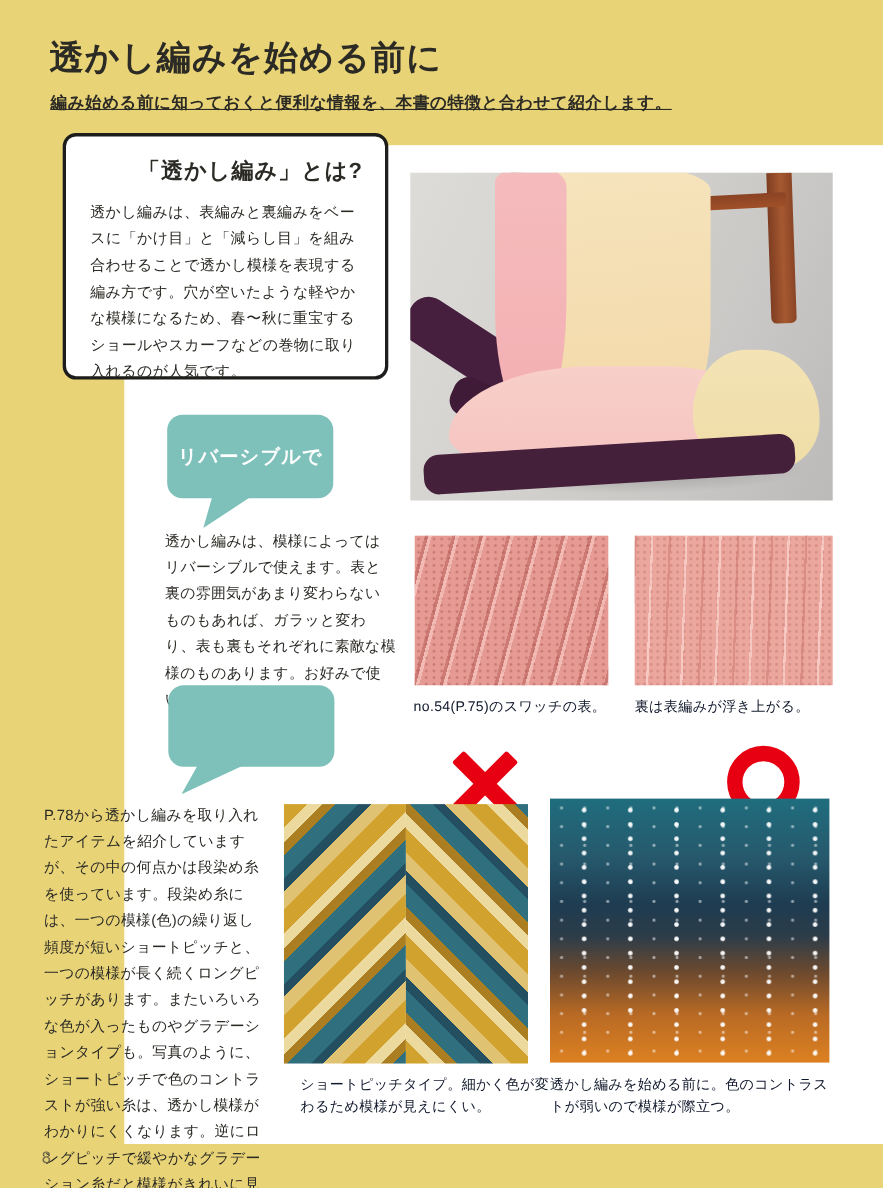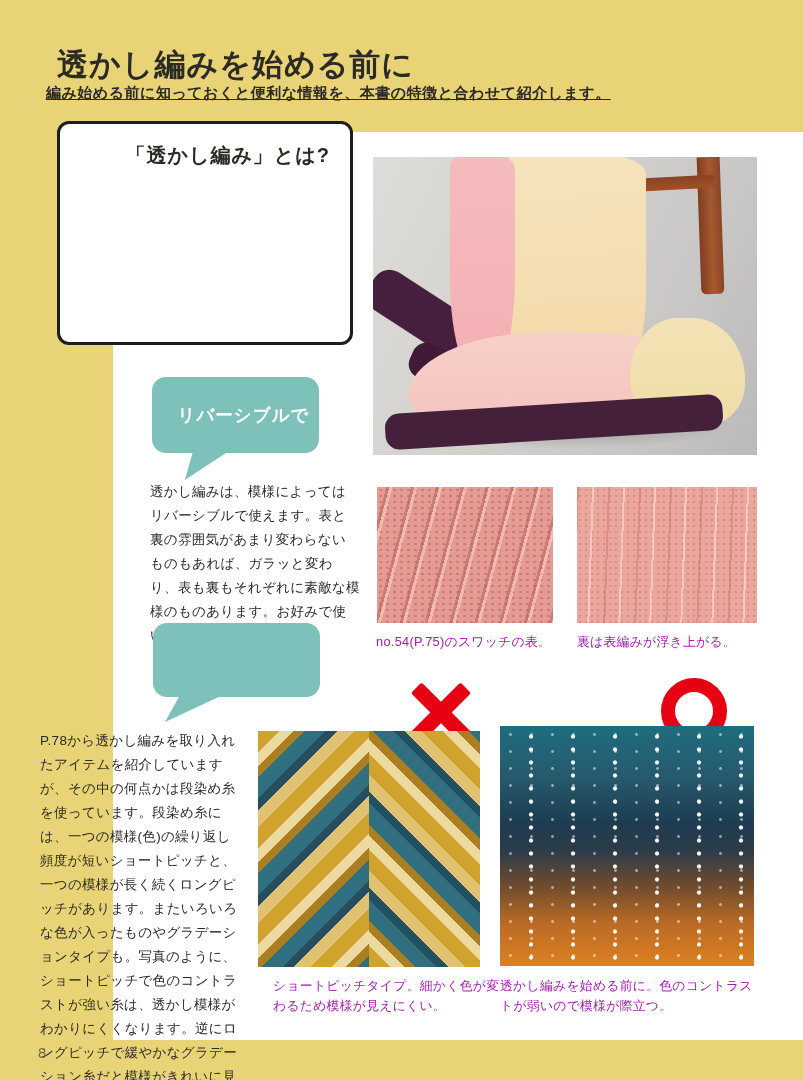--- a/index.html
+++ b/index.html
@@ -13,7 +13,7 @@
   
   .content-bg{left:113px;top:132px;width:690px;height:908px;background:#ffffff;}
   
-  .page-title{left:45px;top:32px;font-size:31px;font-weight:700;letter-spacing:1px;margin:12px;}
+  .page-title{left:45px;top:32px;font-size:31px;font-weight:700;letter-spacing:1px;margin:0;}
   .page-subtitle{left:46px;top:84px;font-size:15px;font-weight:700;letter-spacing:.5px;margin:0;text-decoration:underline;}
   
   .info-box{

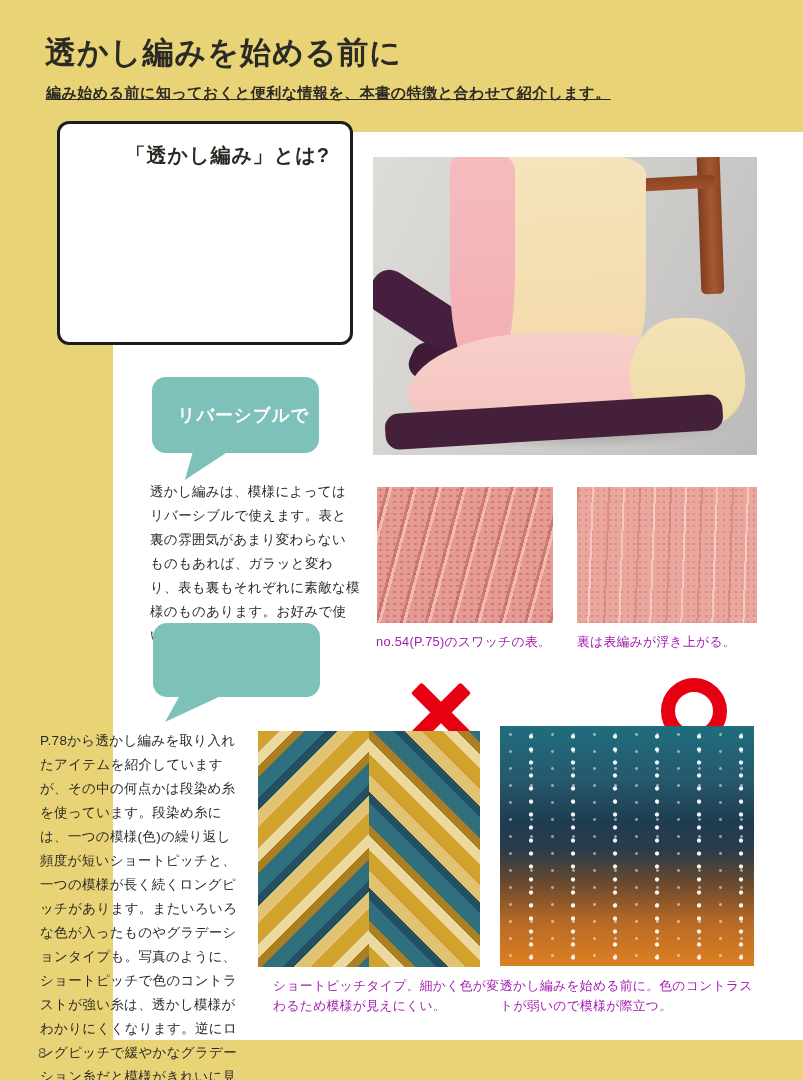--- a/index.html
+++ b/index.html
@@ -110,6 +110,7 @@
 
 <div class="abs info-box">
   <h2>「透かし編み」とは?</h2>
+  <p>透かし編みは、表編みと裏編みをベースに「かけ目」と「減らし目」を組み合わせることで透かし模様を表現する編み方です。穴が空いたような軽やかな模様になるため、春〜秋に重宝するショールやスカーフなどの巻物に取り入れるのが人気です。</p>
 </div>
 
 <div class="abs photo photo-main">

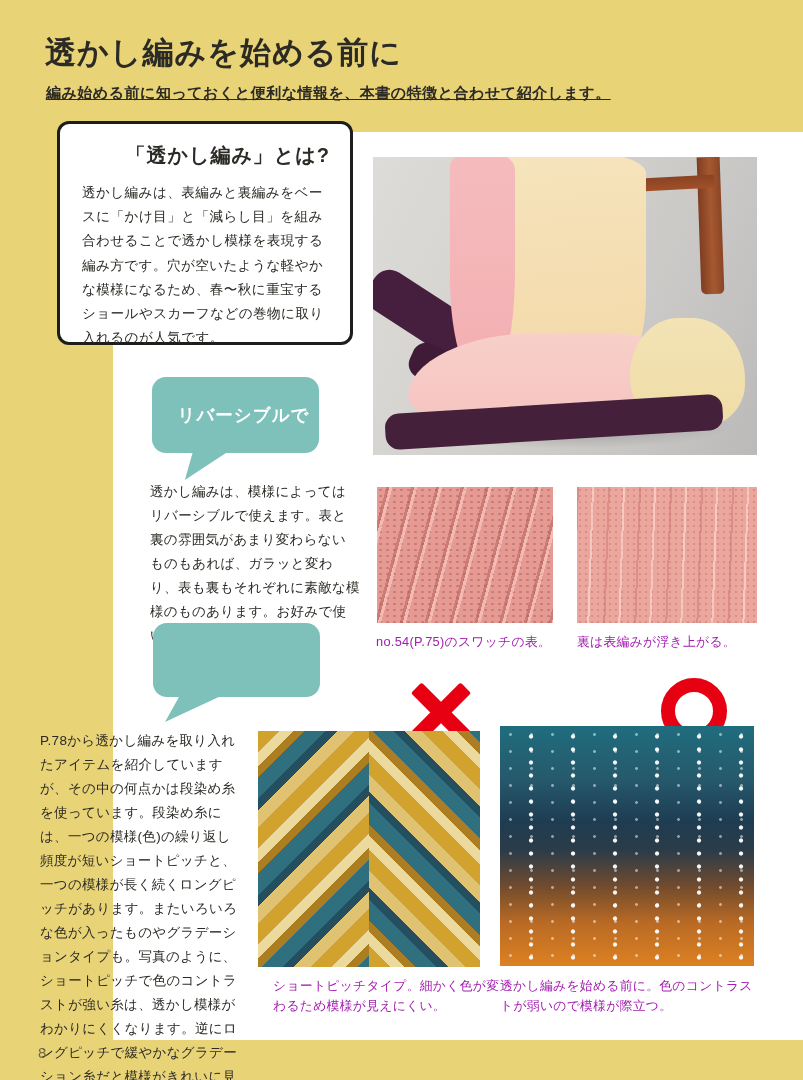--- a/index.html
+++ b/index.html
@@ -27,7 +27,7 @@
   .bubble{
     background:#7ec0ba;border-radius:14px;color:#fff;text-align:center;
     display:flex;flex-direction:column;justify-content:center;
-    font-weight:700;font-size:17.5px;line-height:1.5;letter-spacing:1px;padding-left:16px;
+    font-weight:700;font-size:17.5px;line-height:1.5;letter-spacing:1px;
   }
   .bubble-1{left:152px;top:377px;width:151px;height:76px;}
   .bubble-2{left:153px;top:623px;width:151px;height:74px;}

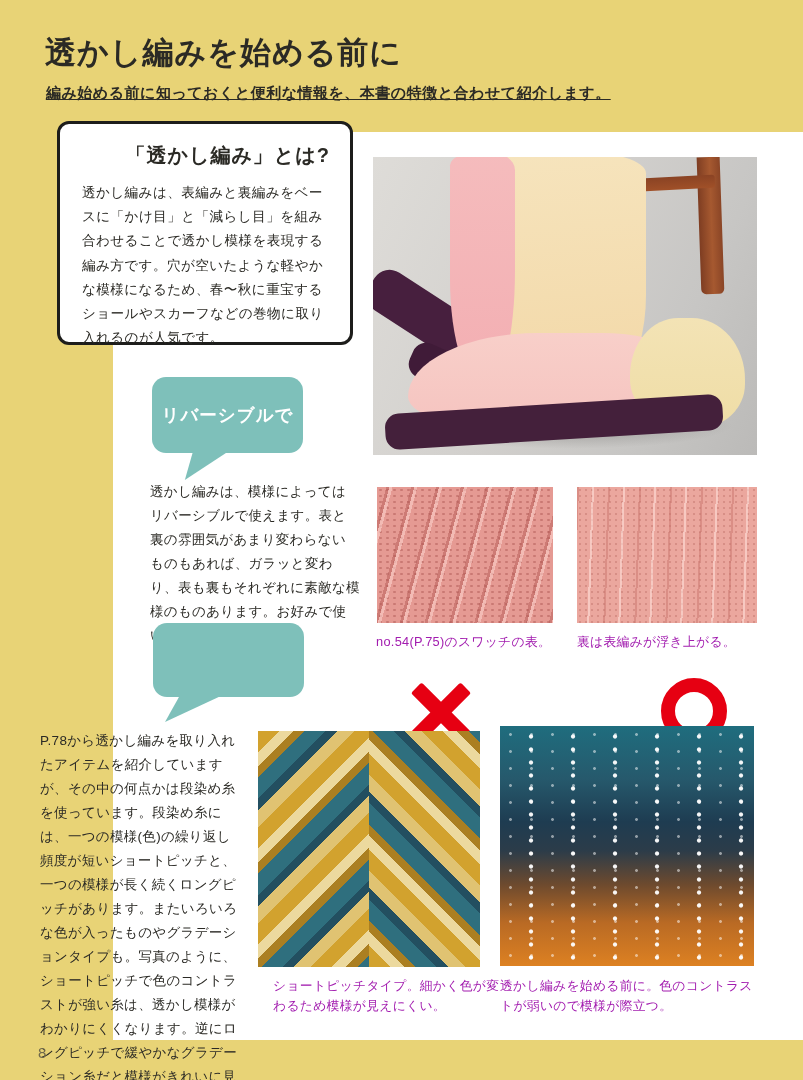--- a/index.html
+++ b/index.html
@@ -38,7 +38,7 @@
   .para{margin:0;font-size:13.5px;line-height:1.78;letter-spacing:.3px;}
   .para-1{left:150px;top:480px;width:210px;}
   .para-2{left:40px;top:729px;width:204px;}
-  .caption{margin:0;font-size:12.8px;line-height:1.55;letter-spacing:.3px;color:#a21caf;}
+  .caption{margin:0;font-size:12.8px;line-height:1.55;letter-spacing:.3px;color:#0f172a;}
   .cap-front{left:376px;top:632px;width:200px;}
   .cap-back{left:577px;top:632px;width:190px;}
   .cap-short{left:258px;top:976px;width:232px;margin-left:15px;}

